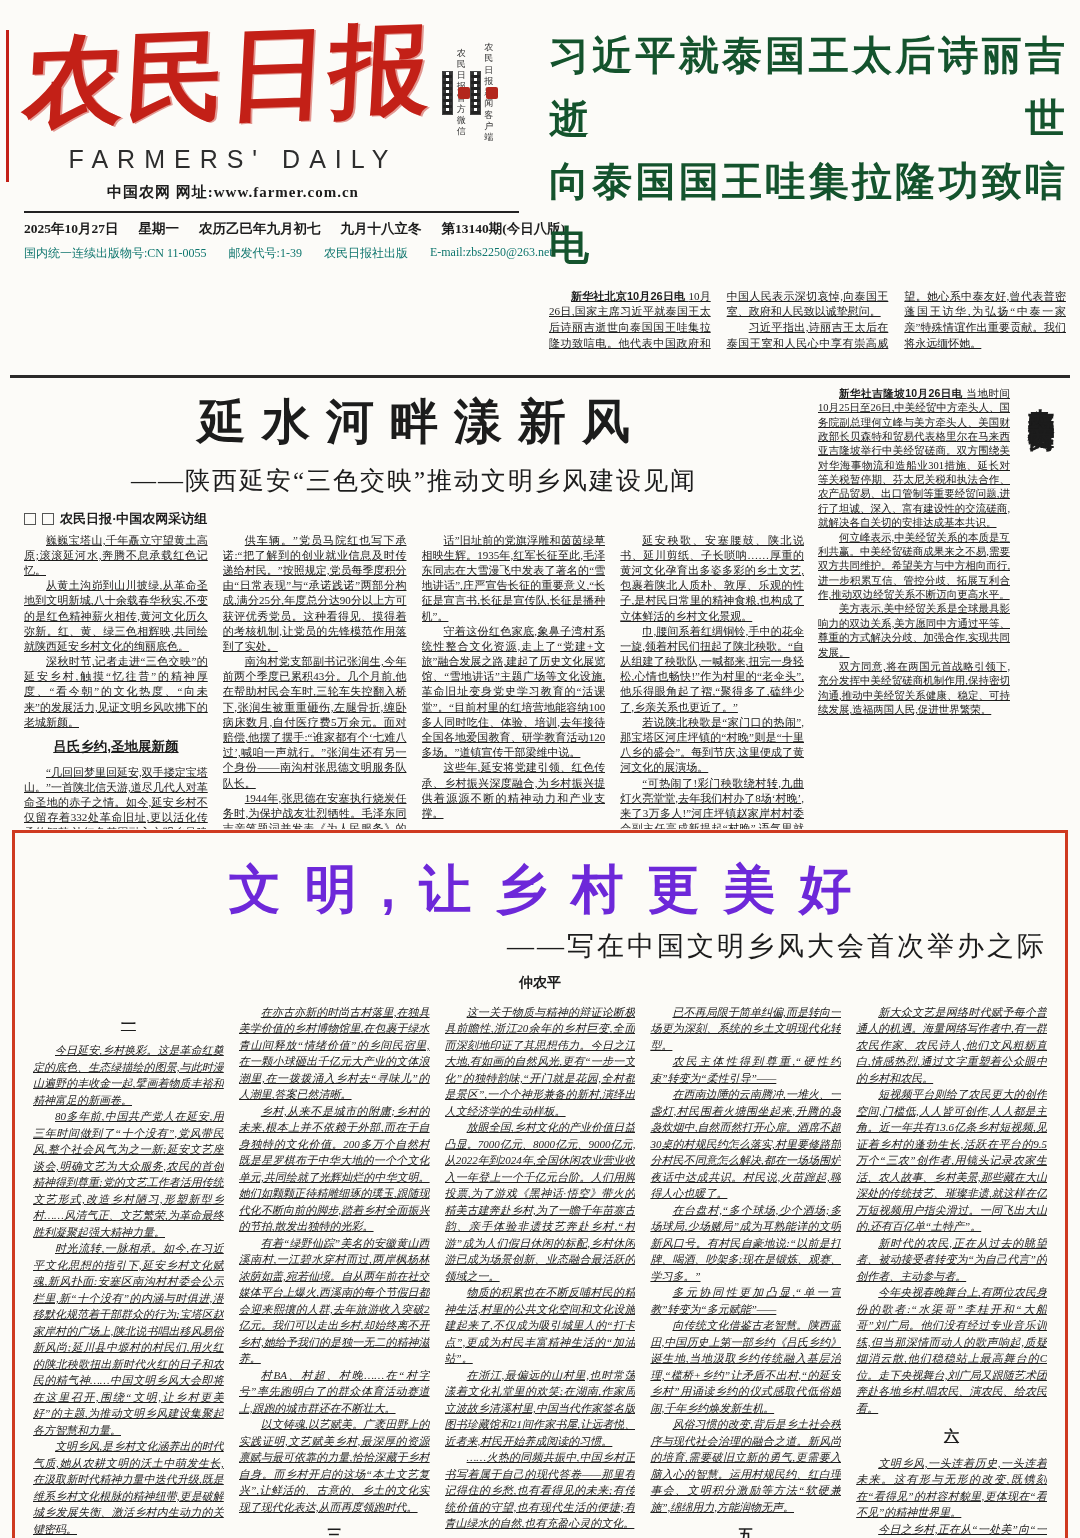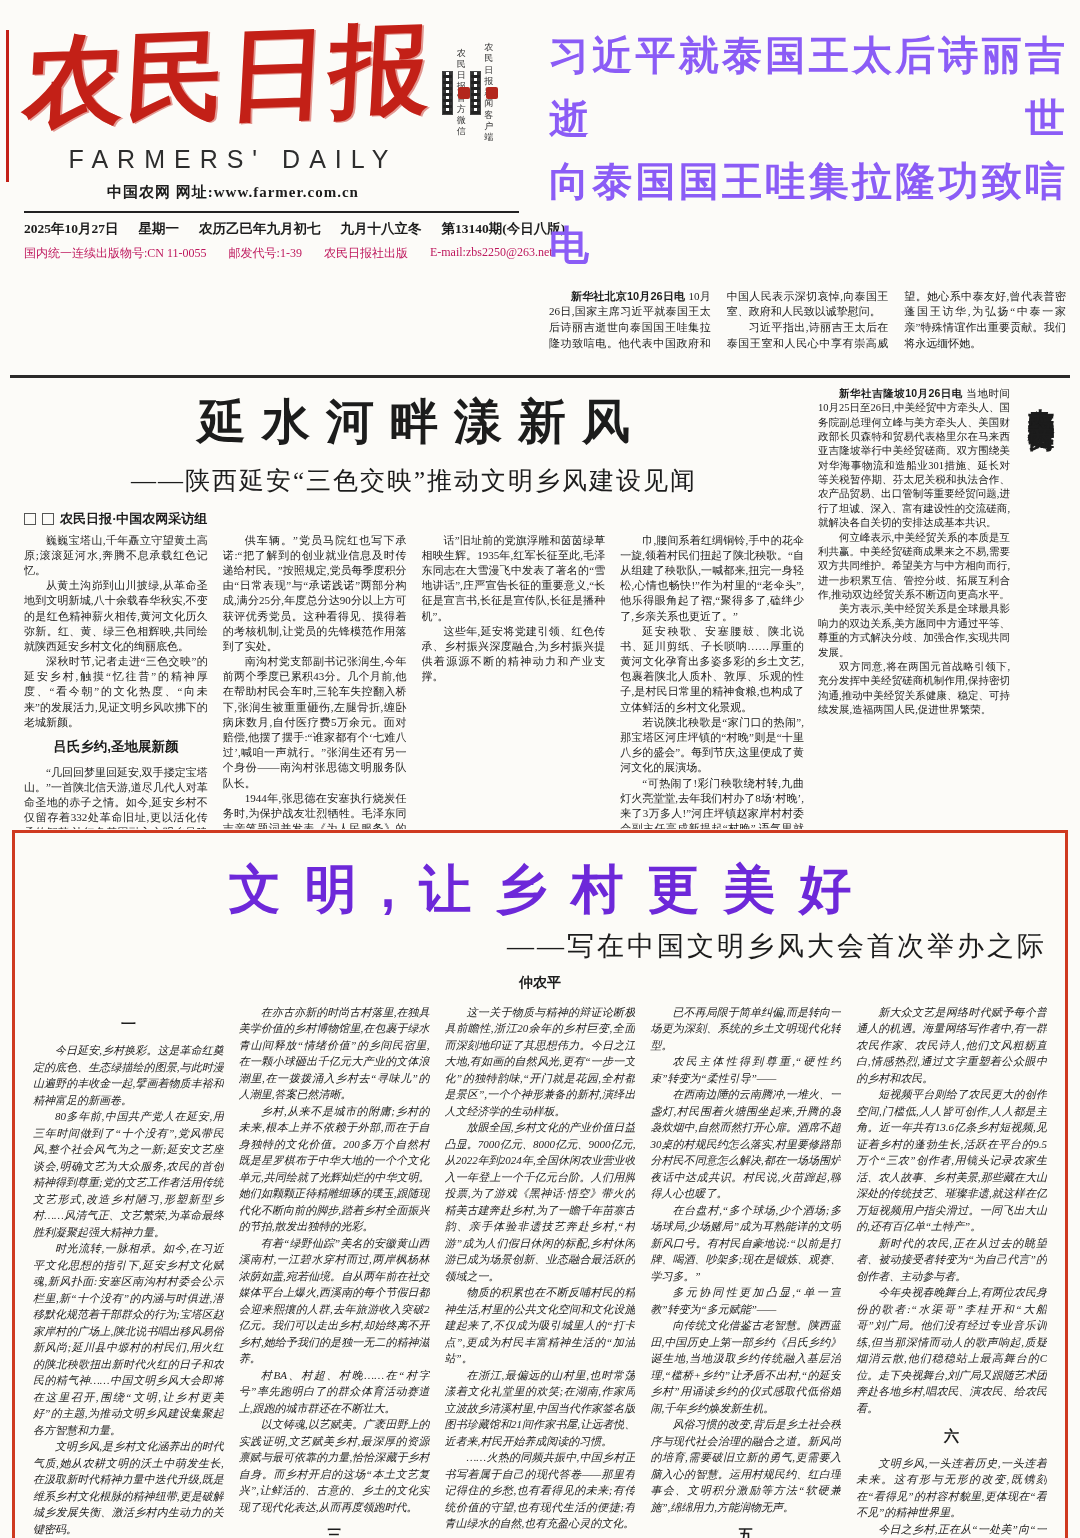--- a/index.html
+++ b/index.html
@@ -26,7 +26,7 @@
   .date-row{display:flex;gap:20px;font-size:13.5px;font-weight:bold;white-space:nowrap;}
   .pub-row{display:flex;gap:22px;font-size:12px;margin-top:7px;white-space:nowrap;color:#be185d;}
   .mast-right{flex:1;padding-top:8px;}
-  .headline-xl{font-size:40px;font-weight:900;font-family:"Liberation Sans",sans-serif;color:#8b5cf6;
+  .headline-xl{font-size:40px;font-weight:900;font-family:"Liberation Sans",sans-serif;color:#14532d;
        line-height:1.58;text-align:justify;text-align-last:justify;letter-spacing:1px;}
   .tr-body{margin-top:12px;column-count:3;column-gap:16px;font-size:11px;line-height:1.42;
        text-align:justify;height:78px;overflow:hidden;}

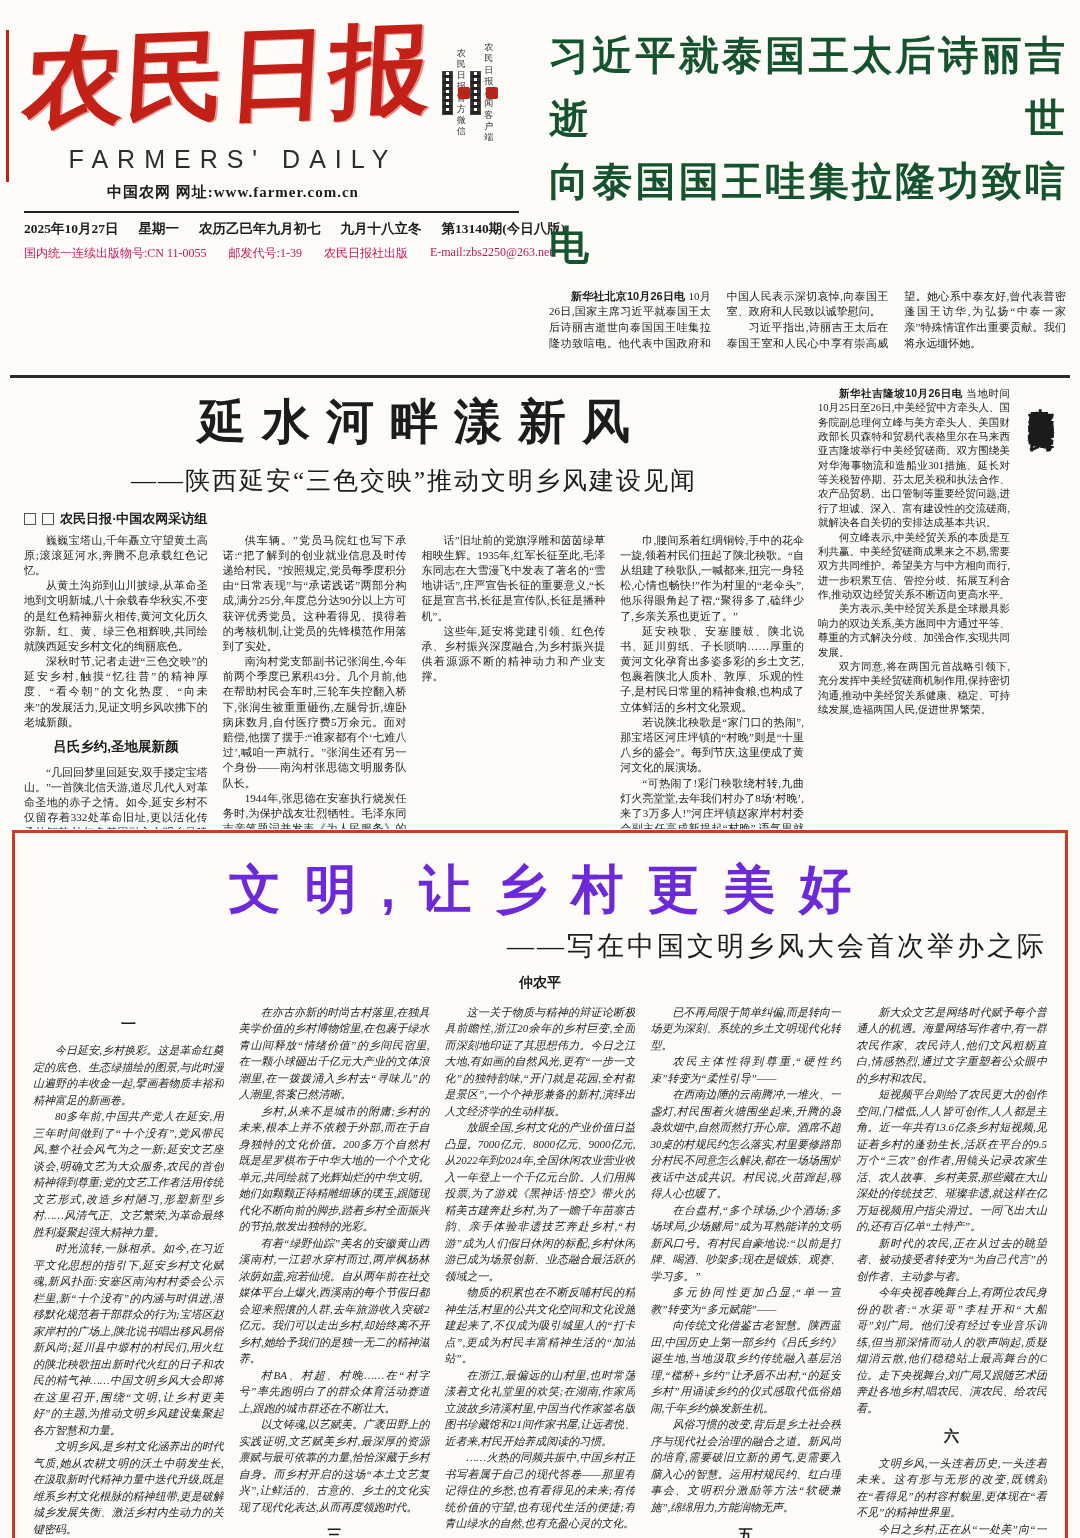--- a/index.html
+++ b/index.html
@@ -24,7 +24,7 @@
   .mast-site{width:418px;text-align:center;font-size:15px;font-weight:bold;margin-top:9px;letter-spacing:1px;}
   .mast-rule{width:495px;border-top:2px solid #222;margin:9px 0 7px;}
   .date-row{display:flex;gap:20px;font-size:13.5px;font-weight:bold;white-space:nowrap;}
-  .pub-row{display:flex;gap:22px;font-size:12px;margin-top:7px;white-space:nowrap;color:#be185d;}
+  .pub-row{display:flex;gap:22px;font-size:12px;margin-top:7px;white-space:nowrap;color:#0f766e;}
   .mast-right{flex:1;padding-top:8px;}
   .headline-xl{font-size:40px;font-weight:900;font-family:"Liberation Sans",sans-serif;color:#14532d;
        line-height:1.58;text-align:justify;text-align-last:justify;letter-spacing:1px;}

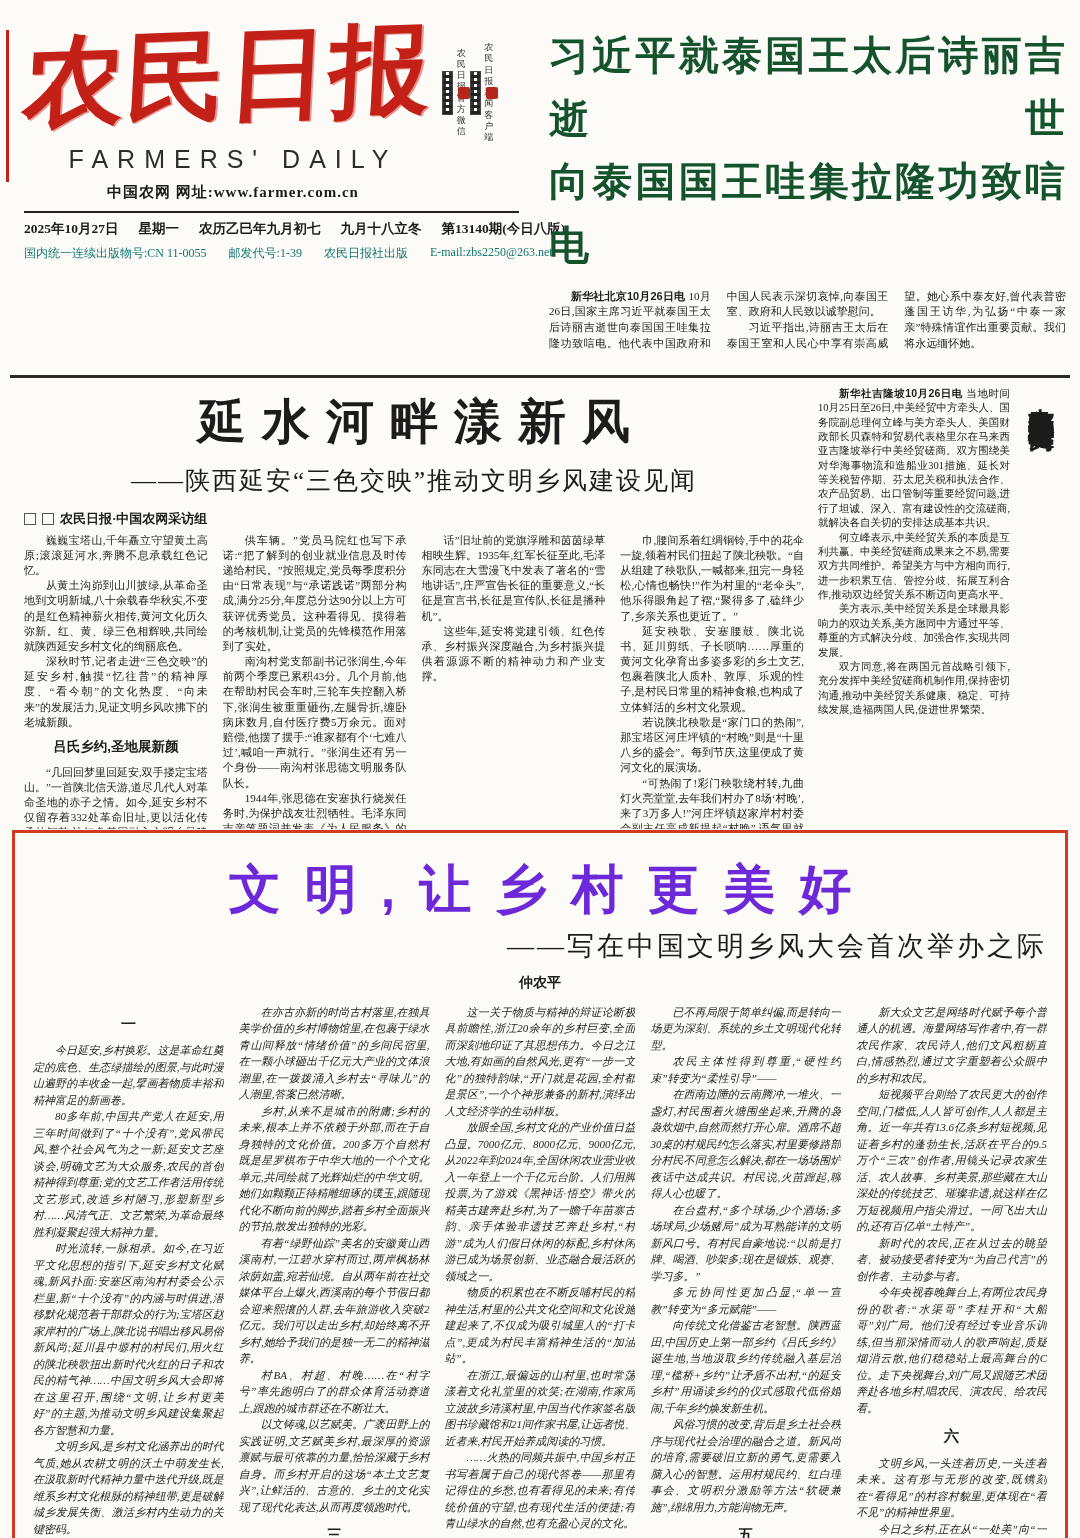--- a/index.html
+++ b/index.html
@@ -55,7 +55,7 @@
   .b-cols{display:flex;gap:15px;margin-top:12px;height:608px;overflow:hidden;}
   .bcol{flex:1;font-size:11px;line-height:1.5;text-align:justify;overflow:hidden;font-style:italic;}
   
-  .blk{margin:0;}
+  .blk{margin:0;text-decoration:underline;}
   .blk.p{text-indent:2em;}
   .blk.h{text-align:center;font-weight:bold;font-style:normal;font-family:"Liberation Sans",sans-serif;
        font-size:13.5px;margin:8px 0;text-indent:0;}

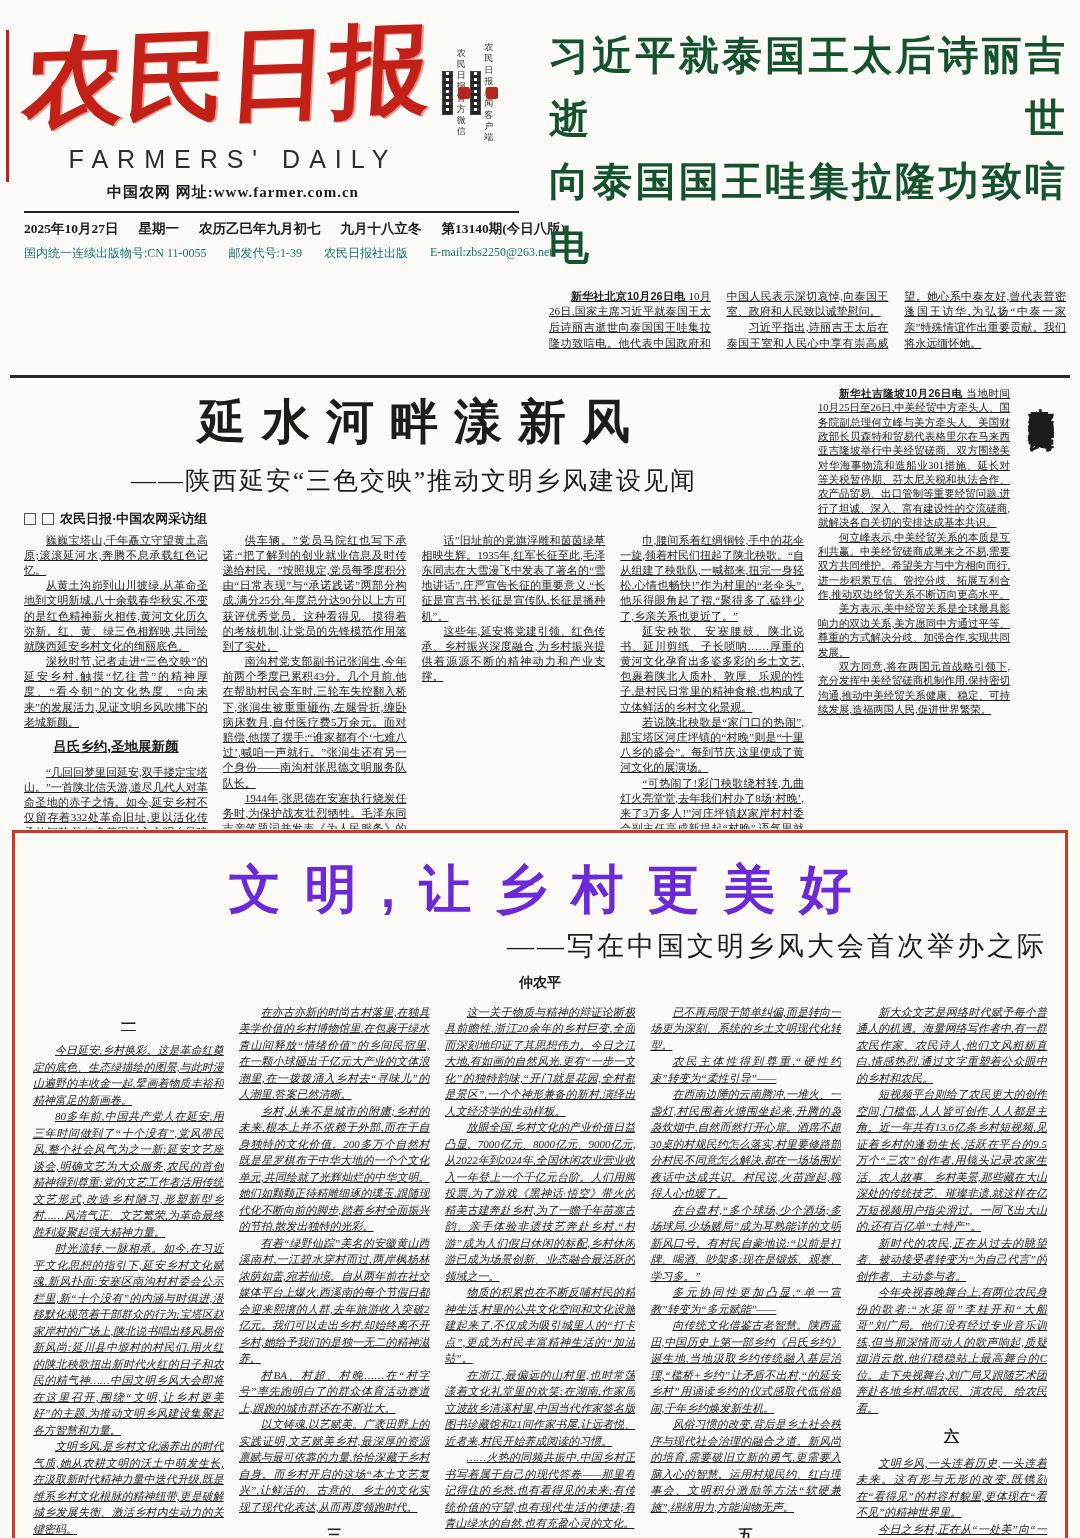--- a/index.html
+++ b/index.html
@@ -134,6 +134,7 @@
           </div>
         <div class="mcol">
             <div class="blk p">话”旧址前的党旗浮雕和茵茵绿草相映生辉。1935年,红军长征至此,毛泽东同志在大雪漫飞中发表了著名的“雪地讲话”,庄严宣告长征的重要意义,“长征是宣言书,长征是宣传队,长征是播种机”。</div>
+            <div class="blk p">守着这份红色家底,象鼻子湾村系统性整合文化资源,走上了“党建+文旅”融合发展之路,建起了历史文化展览馆、“雪地讲话”主题广场等文化设施,革命旧址变身党史学习教育的“活课堂”。“目前村里的红培营地能容纳100多人同时吃住、体验、培训,去年接待全国各地爱国教育、研学教育活动120多场。”道镇宣传干部梁维中说。</div>
             <div class="blk p">这些年,延安将党建引领、红色传承、乡村振兴深度融合,为乡村振兴提供着源源不断的精神动力和产业支撑。</div>
           </div>
         <div class="mcol">

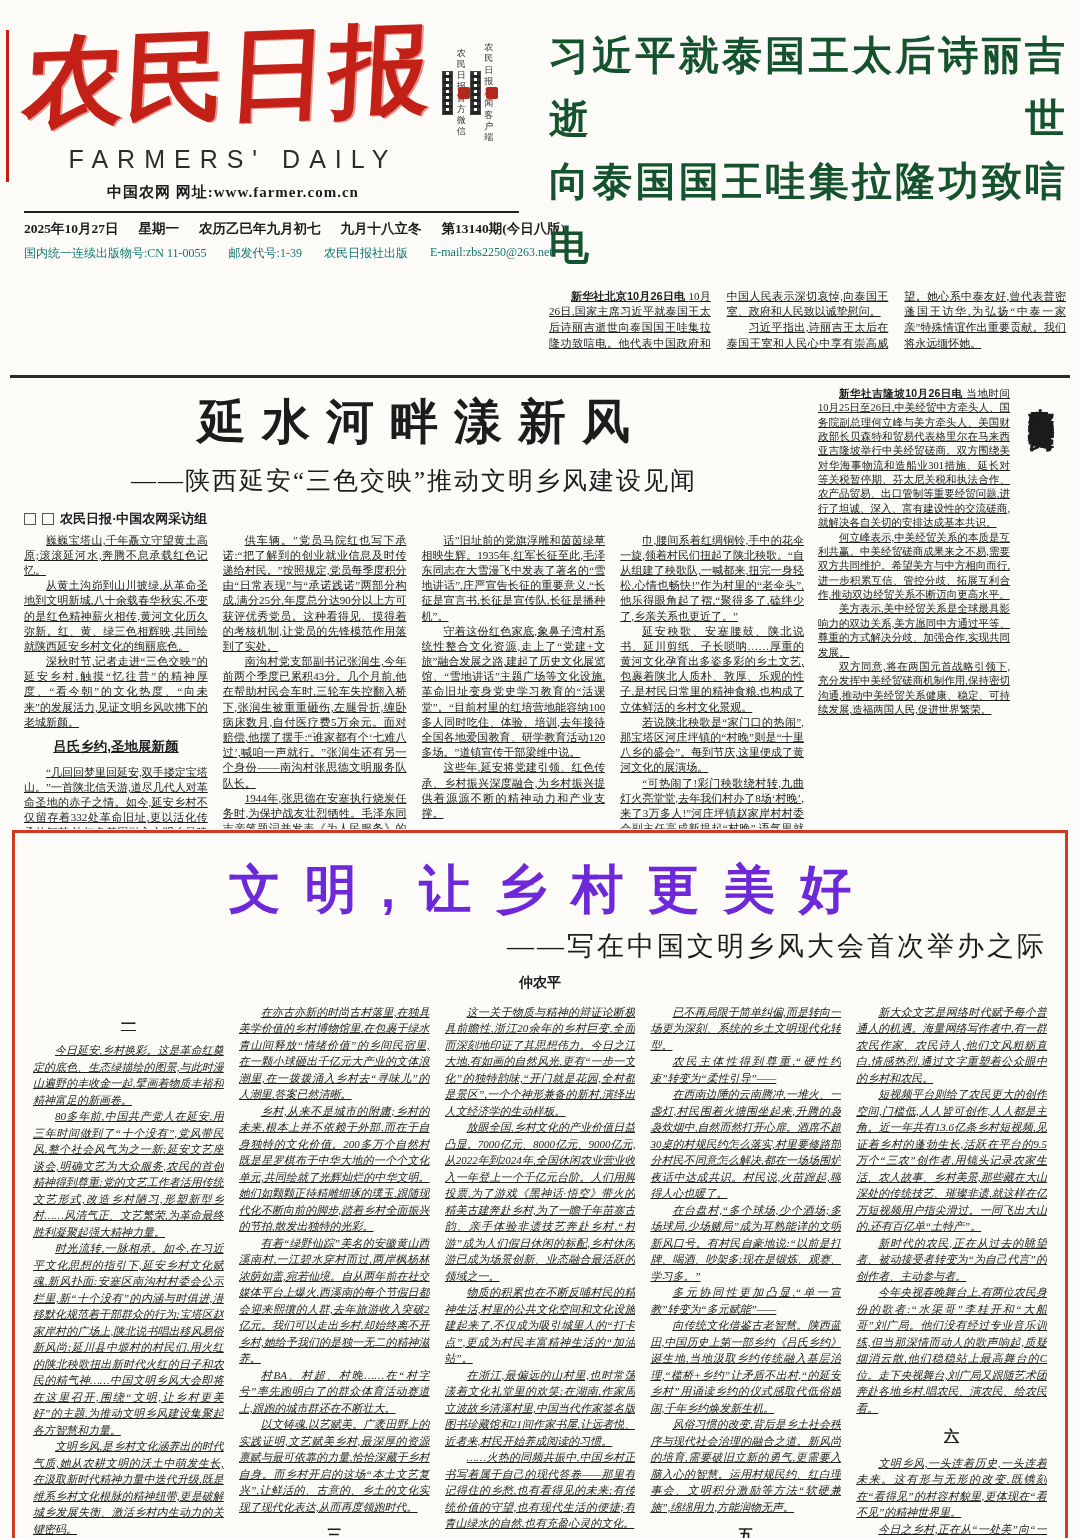--- a/index.html
+++ b/index.html
@@ -138,8 +138,8 @@
             <div class="blk p">这些年,延安将党建引领、红色传承、乡村振兴深度融合,为乡村振兴提供着源源不断的精神动力和产业支撑。</div>
           </div>
         <div class="mcol">
+            <div class="blk p">延安秧歌、安塞腰鼓、陕北说书、延川剪纸、子长唢呐……厚重的黄河文化孕育出多姿多彩的乡土文艺,包裹着陕北人质朴、敦厚、乐观的性子,是村民日常里的精神食粮,也构成了立体鲜活的乡村文化景观。</div>
             <div class="blk p">巾,腰间系着红绸铜铃,手中的花伞一旋,领着村民们扭起了陕北秧歌。“自从组建了秧歌队,一喊都来,扭完一身轻松,心情也畅快!”作为村里的“老伞头”,他乐得眼角起了褶,“聚得多了,磕绊少了,乡亲关系也更近了。”</div>
-            <div class="blk p">延安秧歌、安塞腰鼓、陕北说书、延川剪纸、子长唢呐……厚重的黄河文化孕育出多姿多彩的乡土文艺,包裹着陕北人质朴、敦厚、乐观的性子,是村民日常里的精神食粮,也构成了立体鲜活的乡村文化景观。</div>
             <div class="blk p">若说陕北秧歌是“家门口的热闹”,那宝塔区河庄坪镇的“村晚”则是“十里八乡的盛会”。每到节庆,这里便成了黄河文化的展演场。</div>
             <div class="blk p">“可热闹了!彩门秧歌绕村转,九曲灯火亮堂堂,去年我们村办了8场‘村晚’,来了3万多人!”河庄坪镇赵家岸村村委会副主任高成新提起“村晚”,语气里就有些兴奋。这样的乡间盛会,既让村民在排演中找回乡土记忆,也让远道而来的游客触摸到黄河文化的温度。(下转第二版)</div>
           </div>

